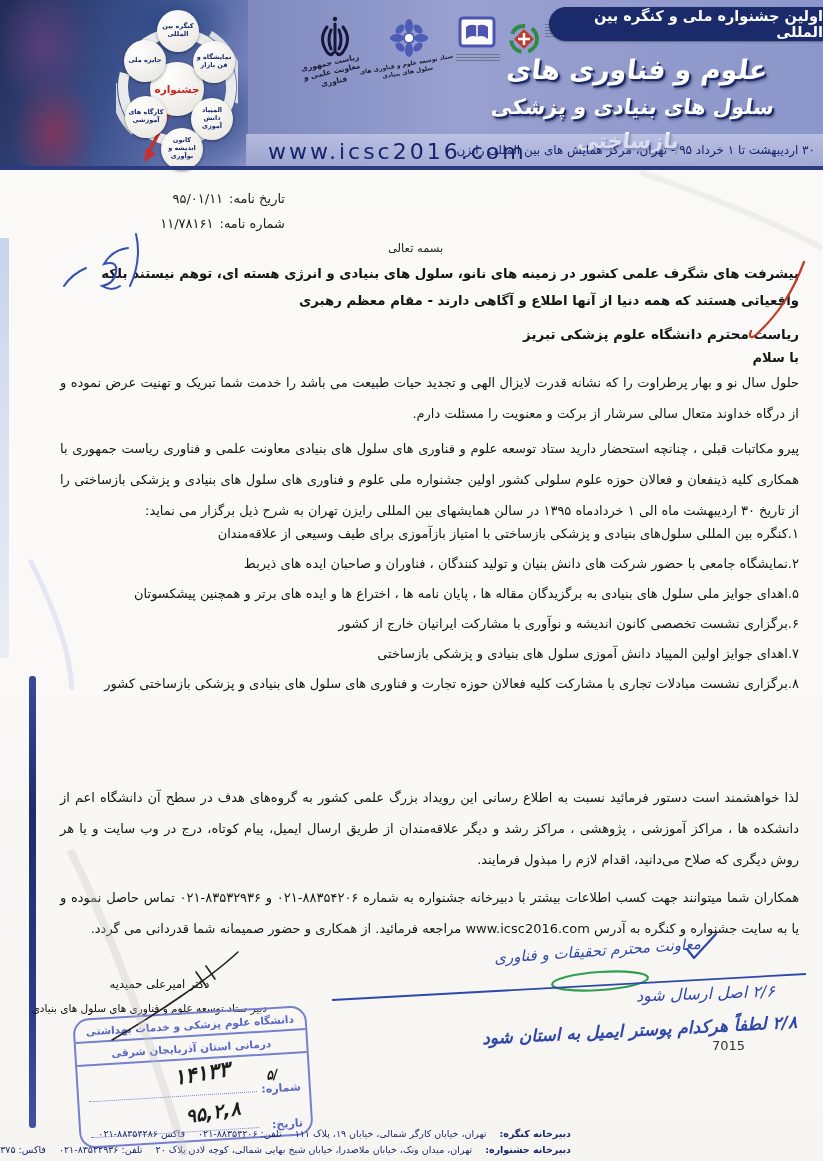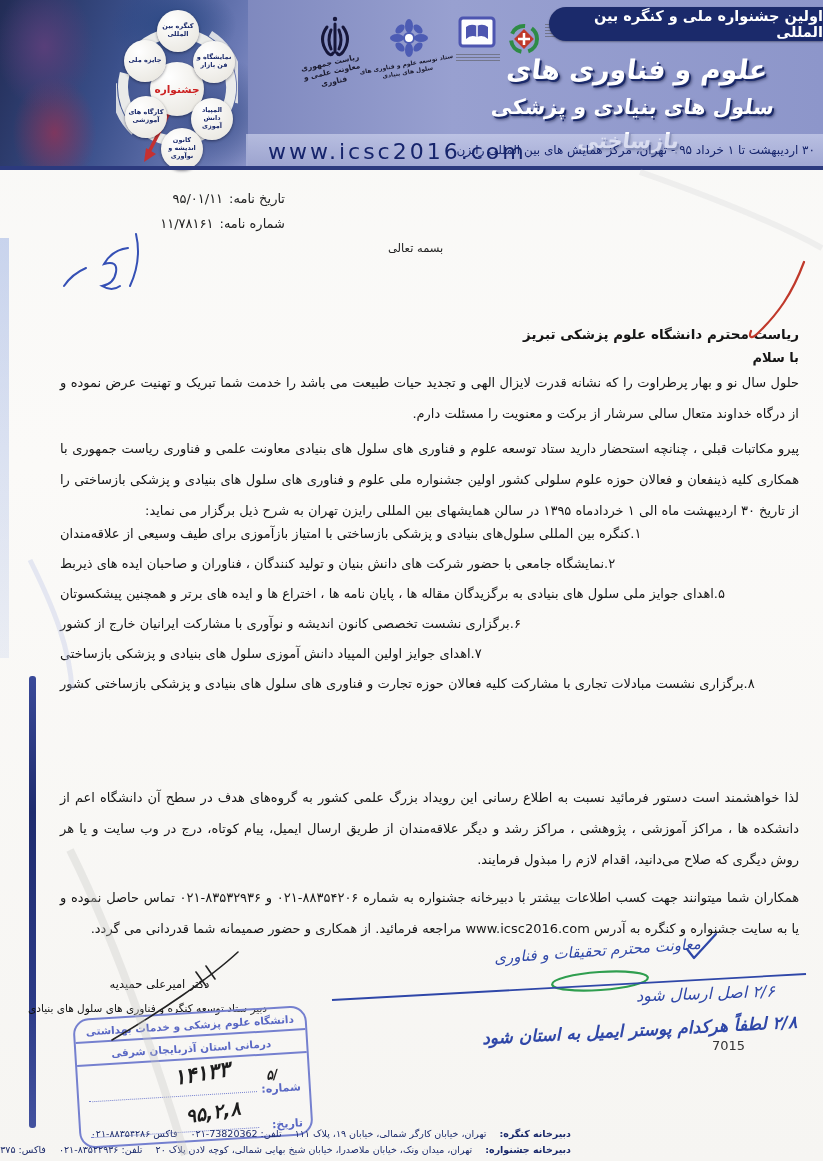--- a/index.html
+++ b/index.html
@@ -226,6 +226,7 @@
 
   <div class="bismillah">بسمه تعالی</div>
 
+  <div class="btxt quote">پیشرفت های شگرف علمی کشور در زمینه های نانو، سلول های بنیادی و انرژی هسته ای، توهم نیستند بلکه واقعیاتی هستند که همه دنیا از آنها اطلاع و آگاهی دارند - مقام معظم رهبری</div>
   <div class="btxt salam">با سلام</div>
   <div class="btxt recipient">ریاست محترم دانشگاه علوم پزشکی تبریز</div>
   <div class="btxt p1">حلول سال نو و بهار پرطراوت را که نشانه قدرت لایزال الهی و تجدید حیات طبیعت می باشد را خدمت شما تبریک و تهنیت عرض نموده و از درگاه خداوند متعال سالی سرشار از برکت و معنویت را مسئلت دارم.</div>

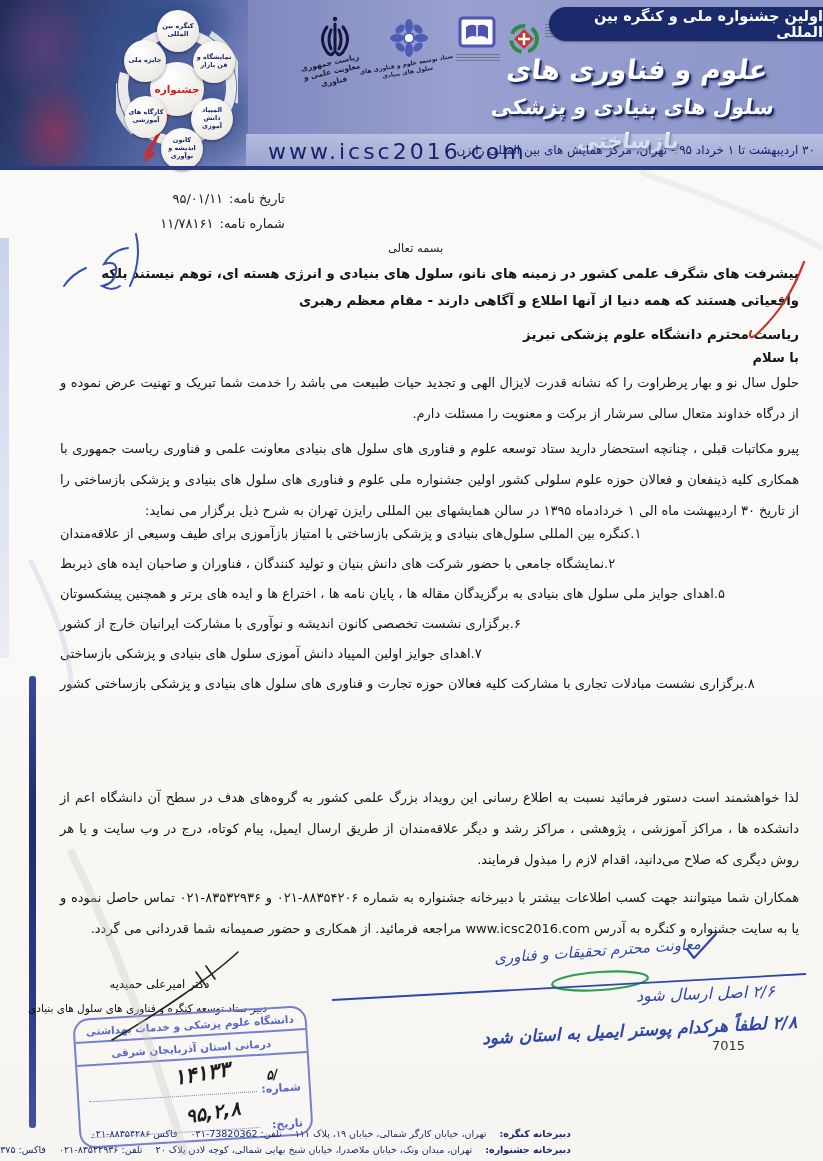--- a/index.html
+++ b/index.html
@@ -63,7 +63,7 @@
   .salam{top:350px;font-weight:bold;font-size:13px;text-align:right}
   .p1{top:367px;line-height:31px}
   .p2{top:433px;line-height:31px}
-  .items{top:519px;line-height:30px;text-align:left}
+  .items{top:519px;line-height:30px;text-align:right}
   .items div{white-space:nowrap}
   .p3{top:782px;line-height:31px}
   .p4{top:882px;line-height:31px}

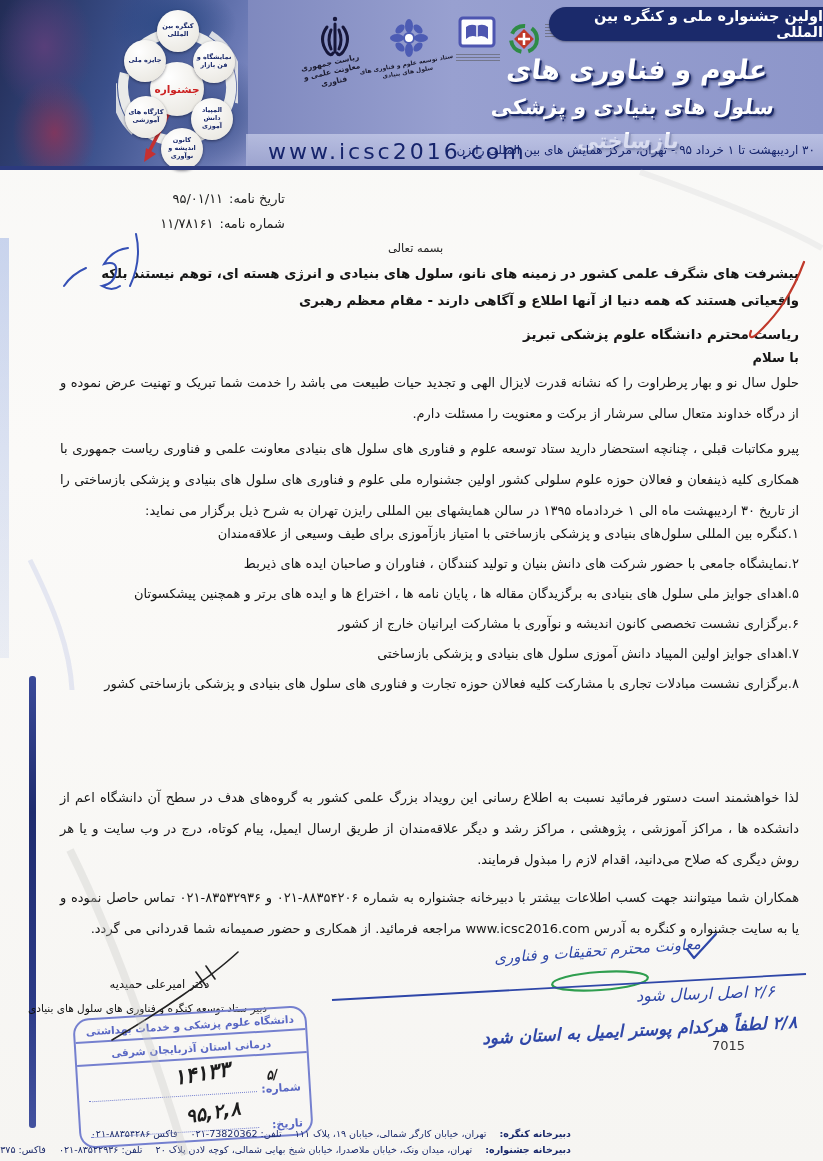--- a/index.html
+++ b/index.html
@@ -246,7 +246,7 @@
 
   <div class="sig">
     <div class="name">دکتر امیرعلی حمیدیه</div>
-    <div class="role">دبیر ستاد توسعه کنگره و فناوری های سلول های بنیادی</div>
+    <div class="role">دبیر ستاد توسعه علوم و فناوری های سلول های بنیادی</div>
   </div>
 
   <div class="stamp">

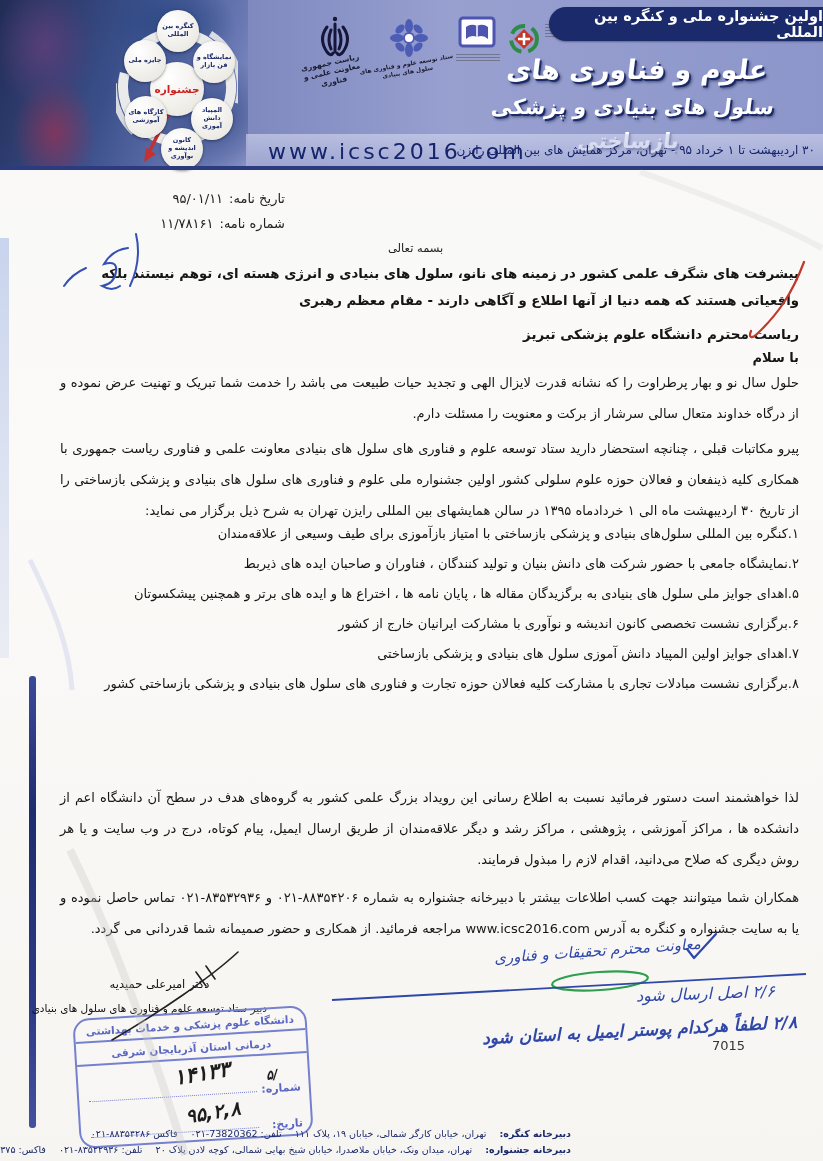--- a/index.html
+++ b/index.html
@@ -275,7 +275,7 @@
     <div class="row">
       <span class="lab">دبیرخانه کنگره:</span>
       <span>تهران، خیابان کارگر شمالی، خیابان ۱۹، پلاک ۱۱۱</span>
-      <span>تلفن: 73820362-۰۲۱</span>
+      <span>تلفن: ۸۸۳۵۴۲۰۶-۰۲۱</span>
       <span>فاکس ۸۸۳۵۴۲۸۶-۰۲۱</span>
     </div>
     <div class="row">

